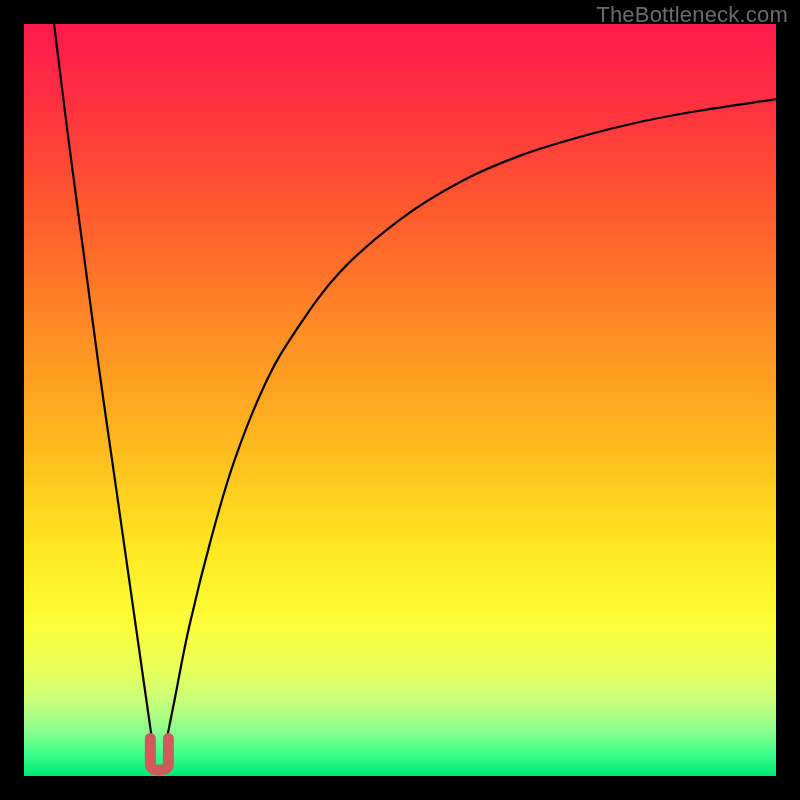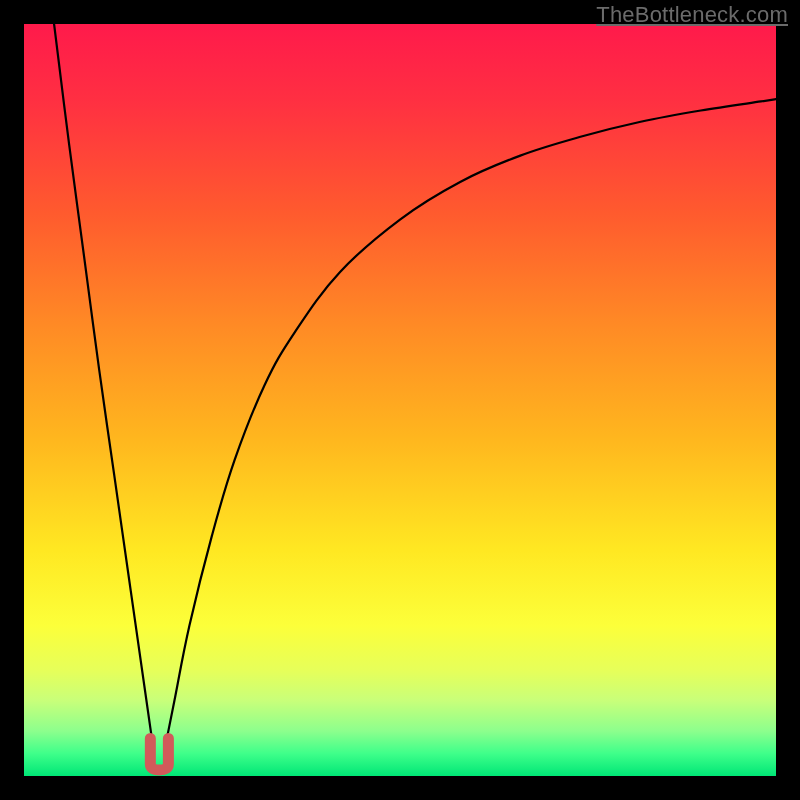--- a/index.html
+++ b/index.html
@@ -34,7 +34,6 @@
     font-size: 22px;
     font-weight: 500;
     letter-spacing: 0.2px;
-    text-decoration: underline;
   }
 </style>
 </head>

